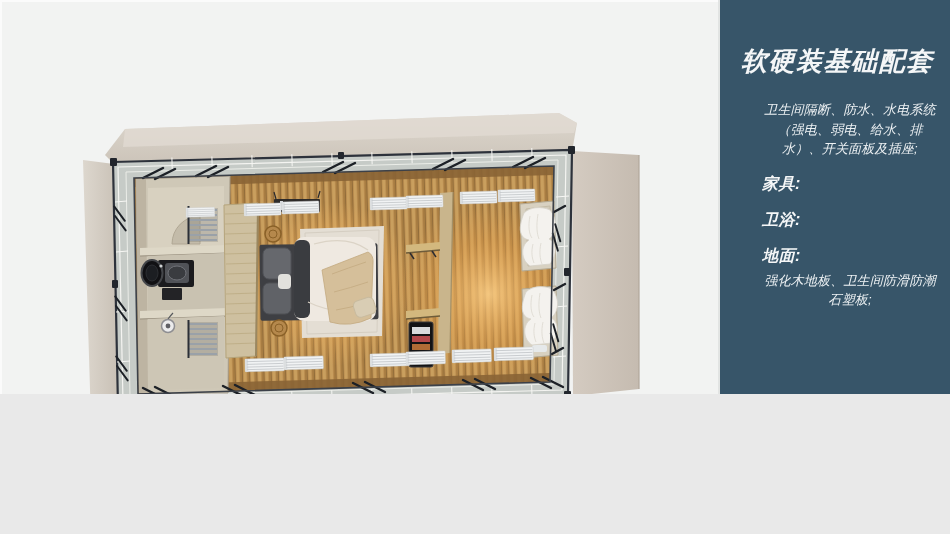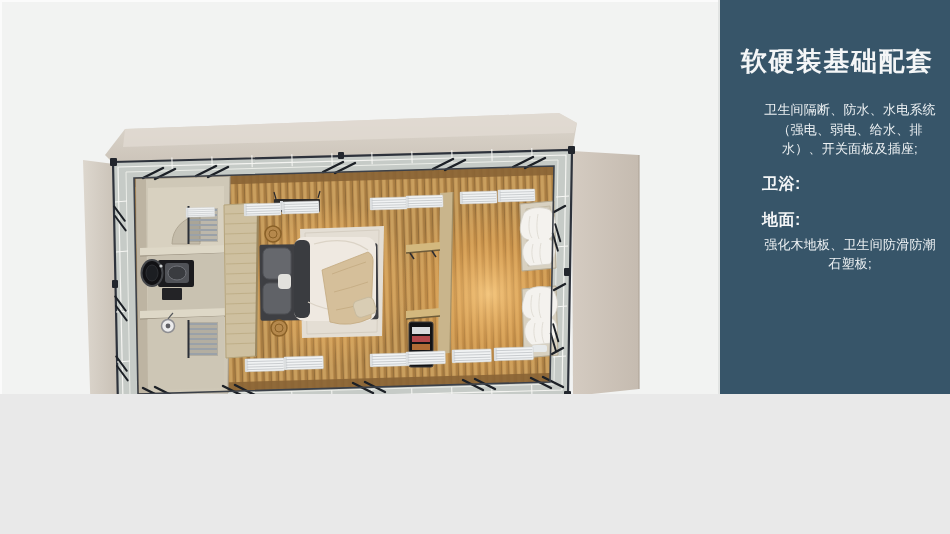--- a/index.html
+++ b/index.html
@@ -4,7 +4,7 @@
 <style>
   html,body{margin:0;padding:0;background:#e9e9e9;}
   .stage{position:relative;width:950px;height:394px;overflow:hidden;background:#f2f3f2;
-         font-family:"Liberation Sans","DejaVu Sans",sans-serif;}
+         font-family:"Liberation Sans","DejaVu Sans",sans-serif;font-style:italic;}
   .canvas{position:absolute;left:0;top:0;width:718px;height:534px;background:#f2f3f2;
           border-top:2px solid #fbfbfb;border-left:2px solid #fbfbfb;box-sizing:border-box;}
   .plan{display:block;width:718px;height:534px;}

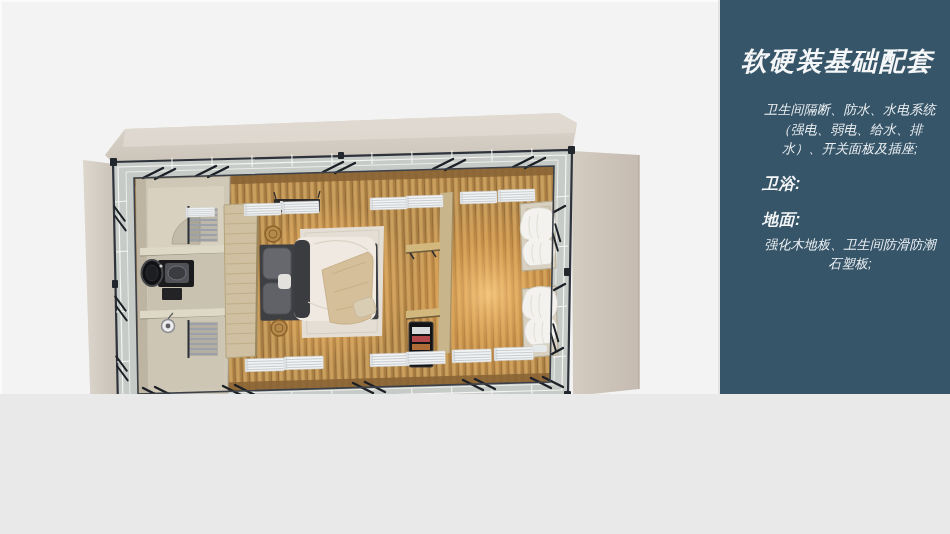--- a/index.html
+++ b/index.html
@@ -347,6 +347,7 @@
         <p>卫生间隔断、防水、水电系统（强电、弱电、给水、排水）、开关面板及插座;</p>
       </section>
       <section class="spec">
+        <h2>家具:</h2>
       </section>
       <section class="spec">
         <h2>卫浴:</h2>

